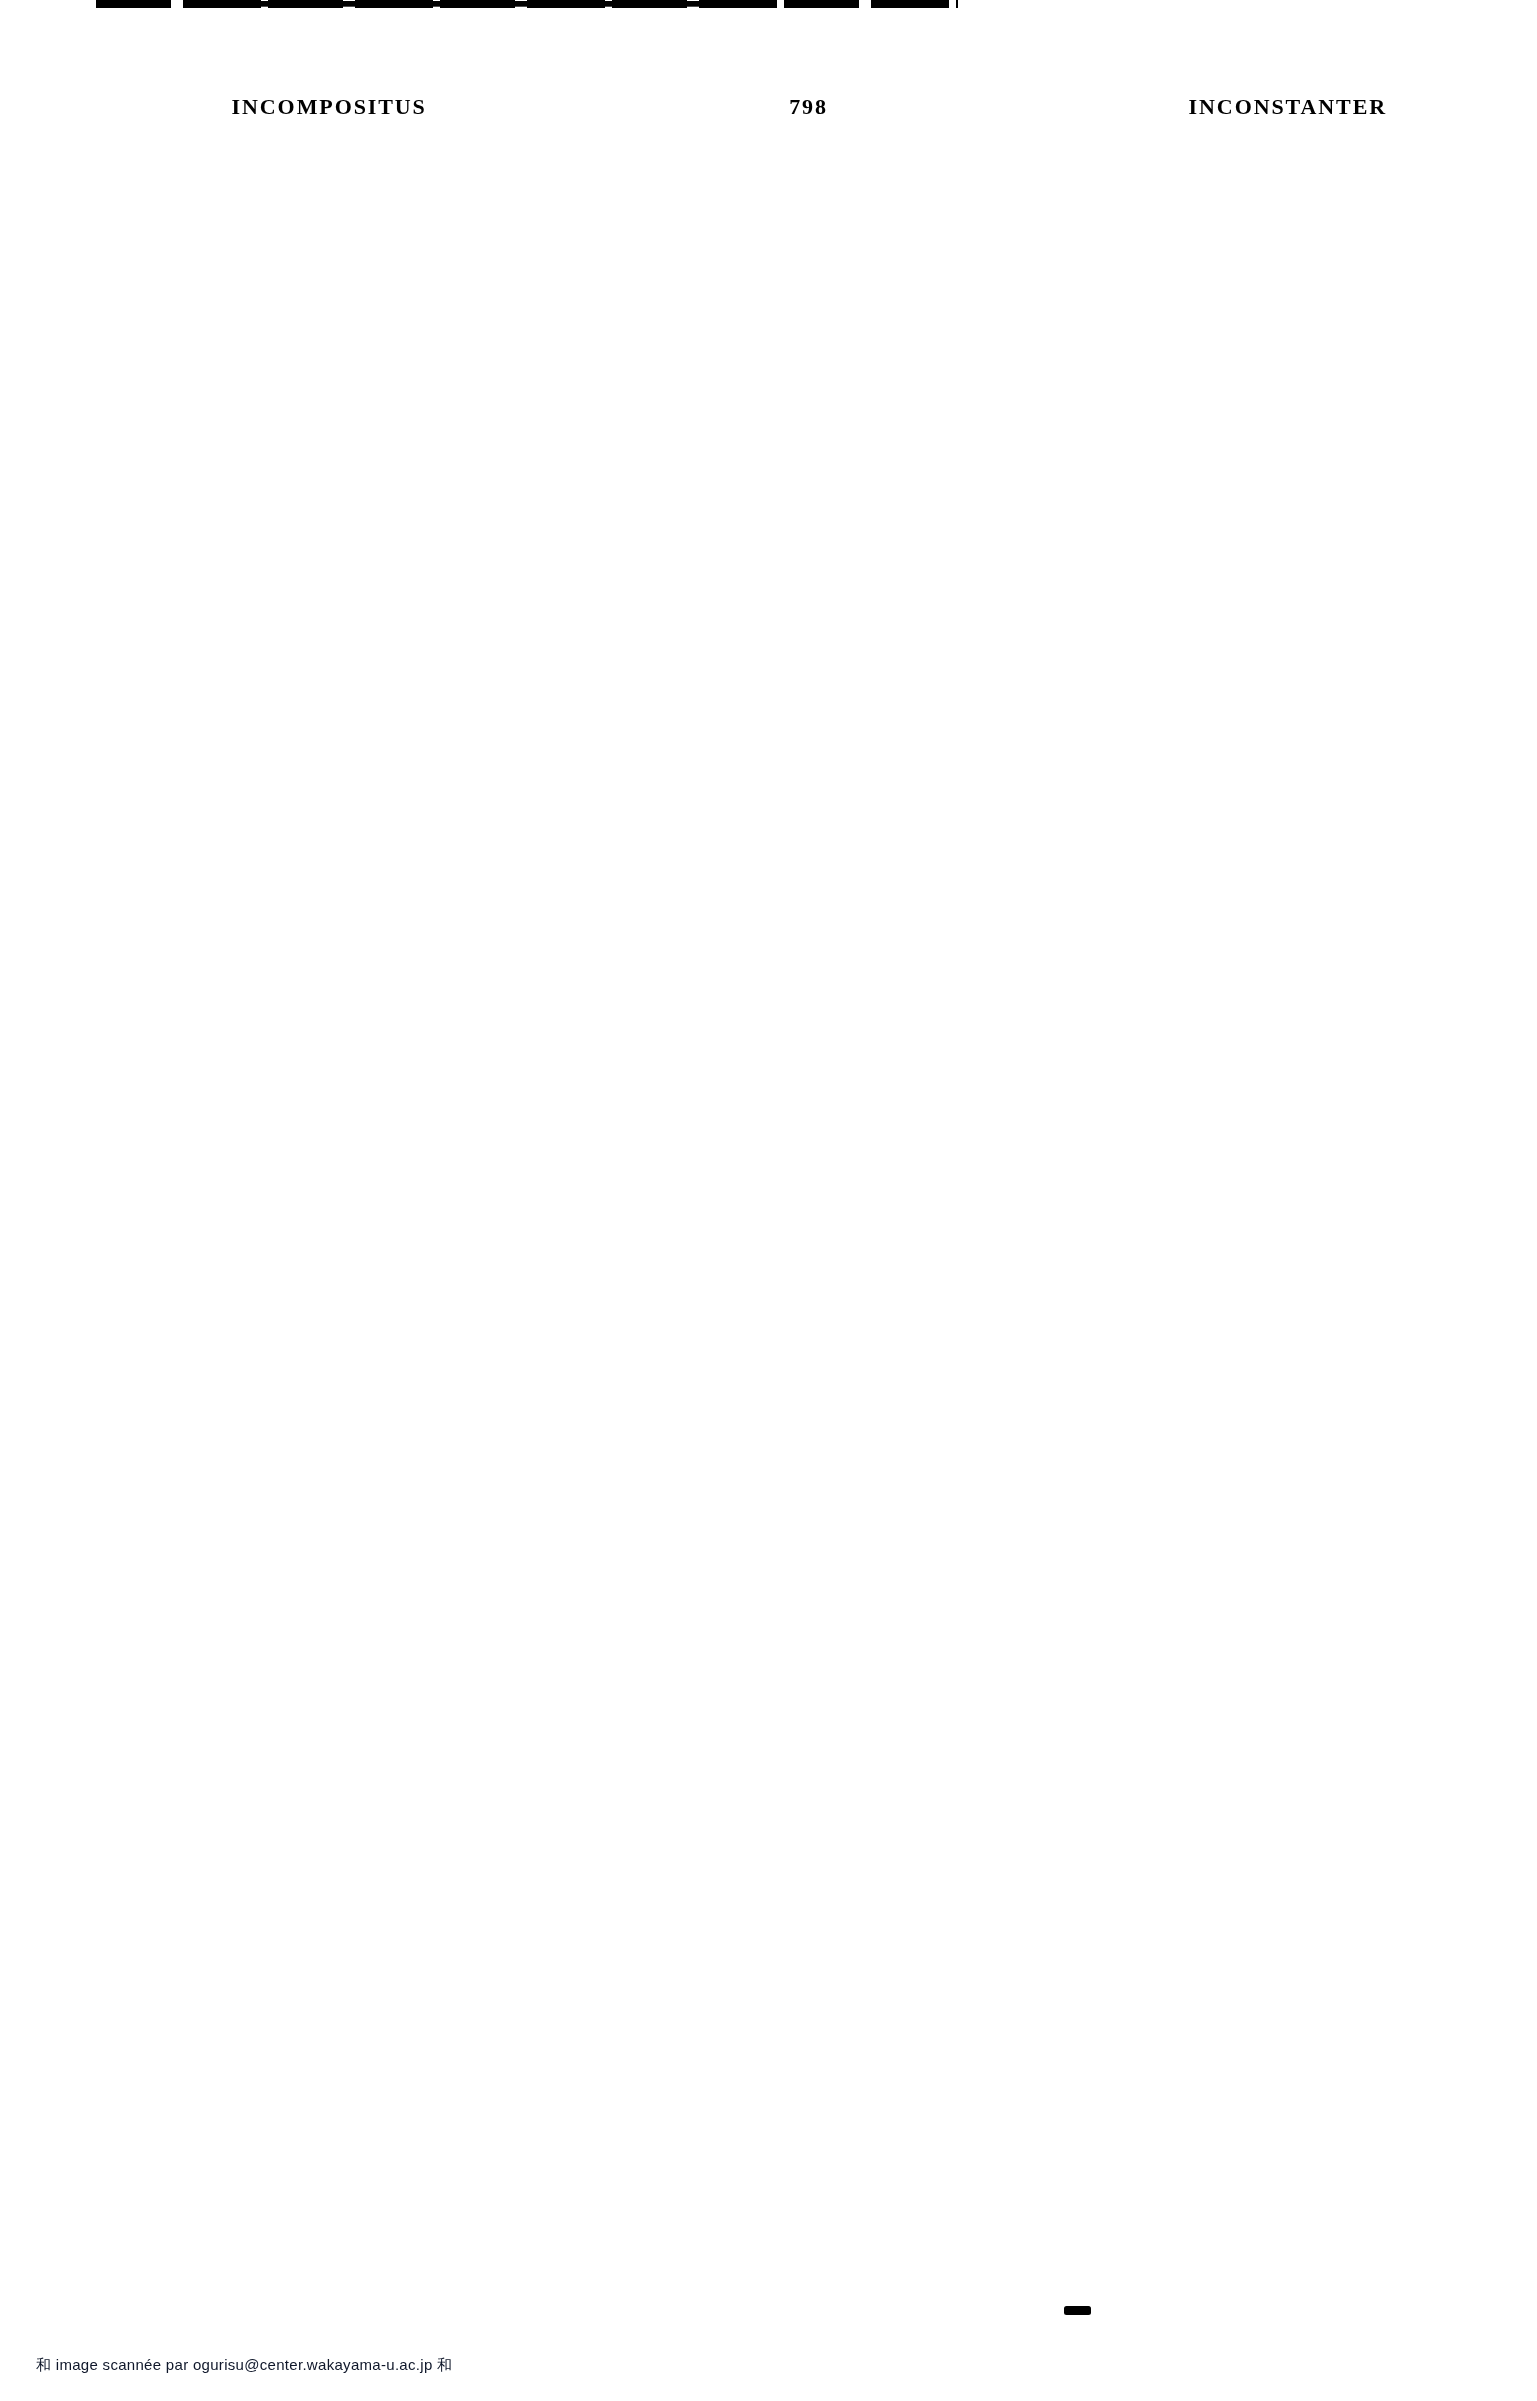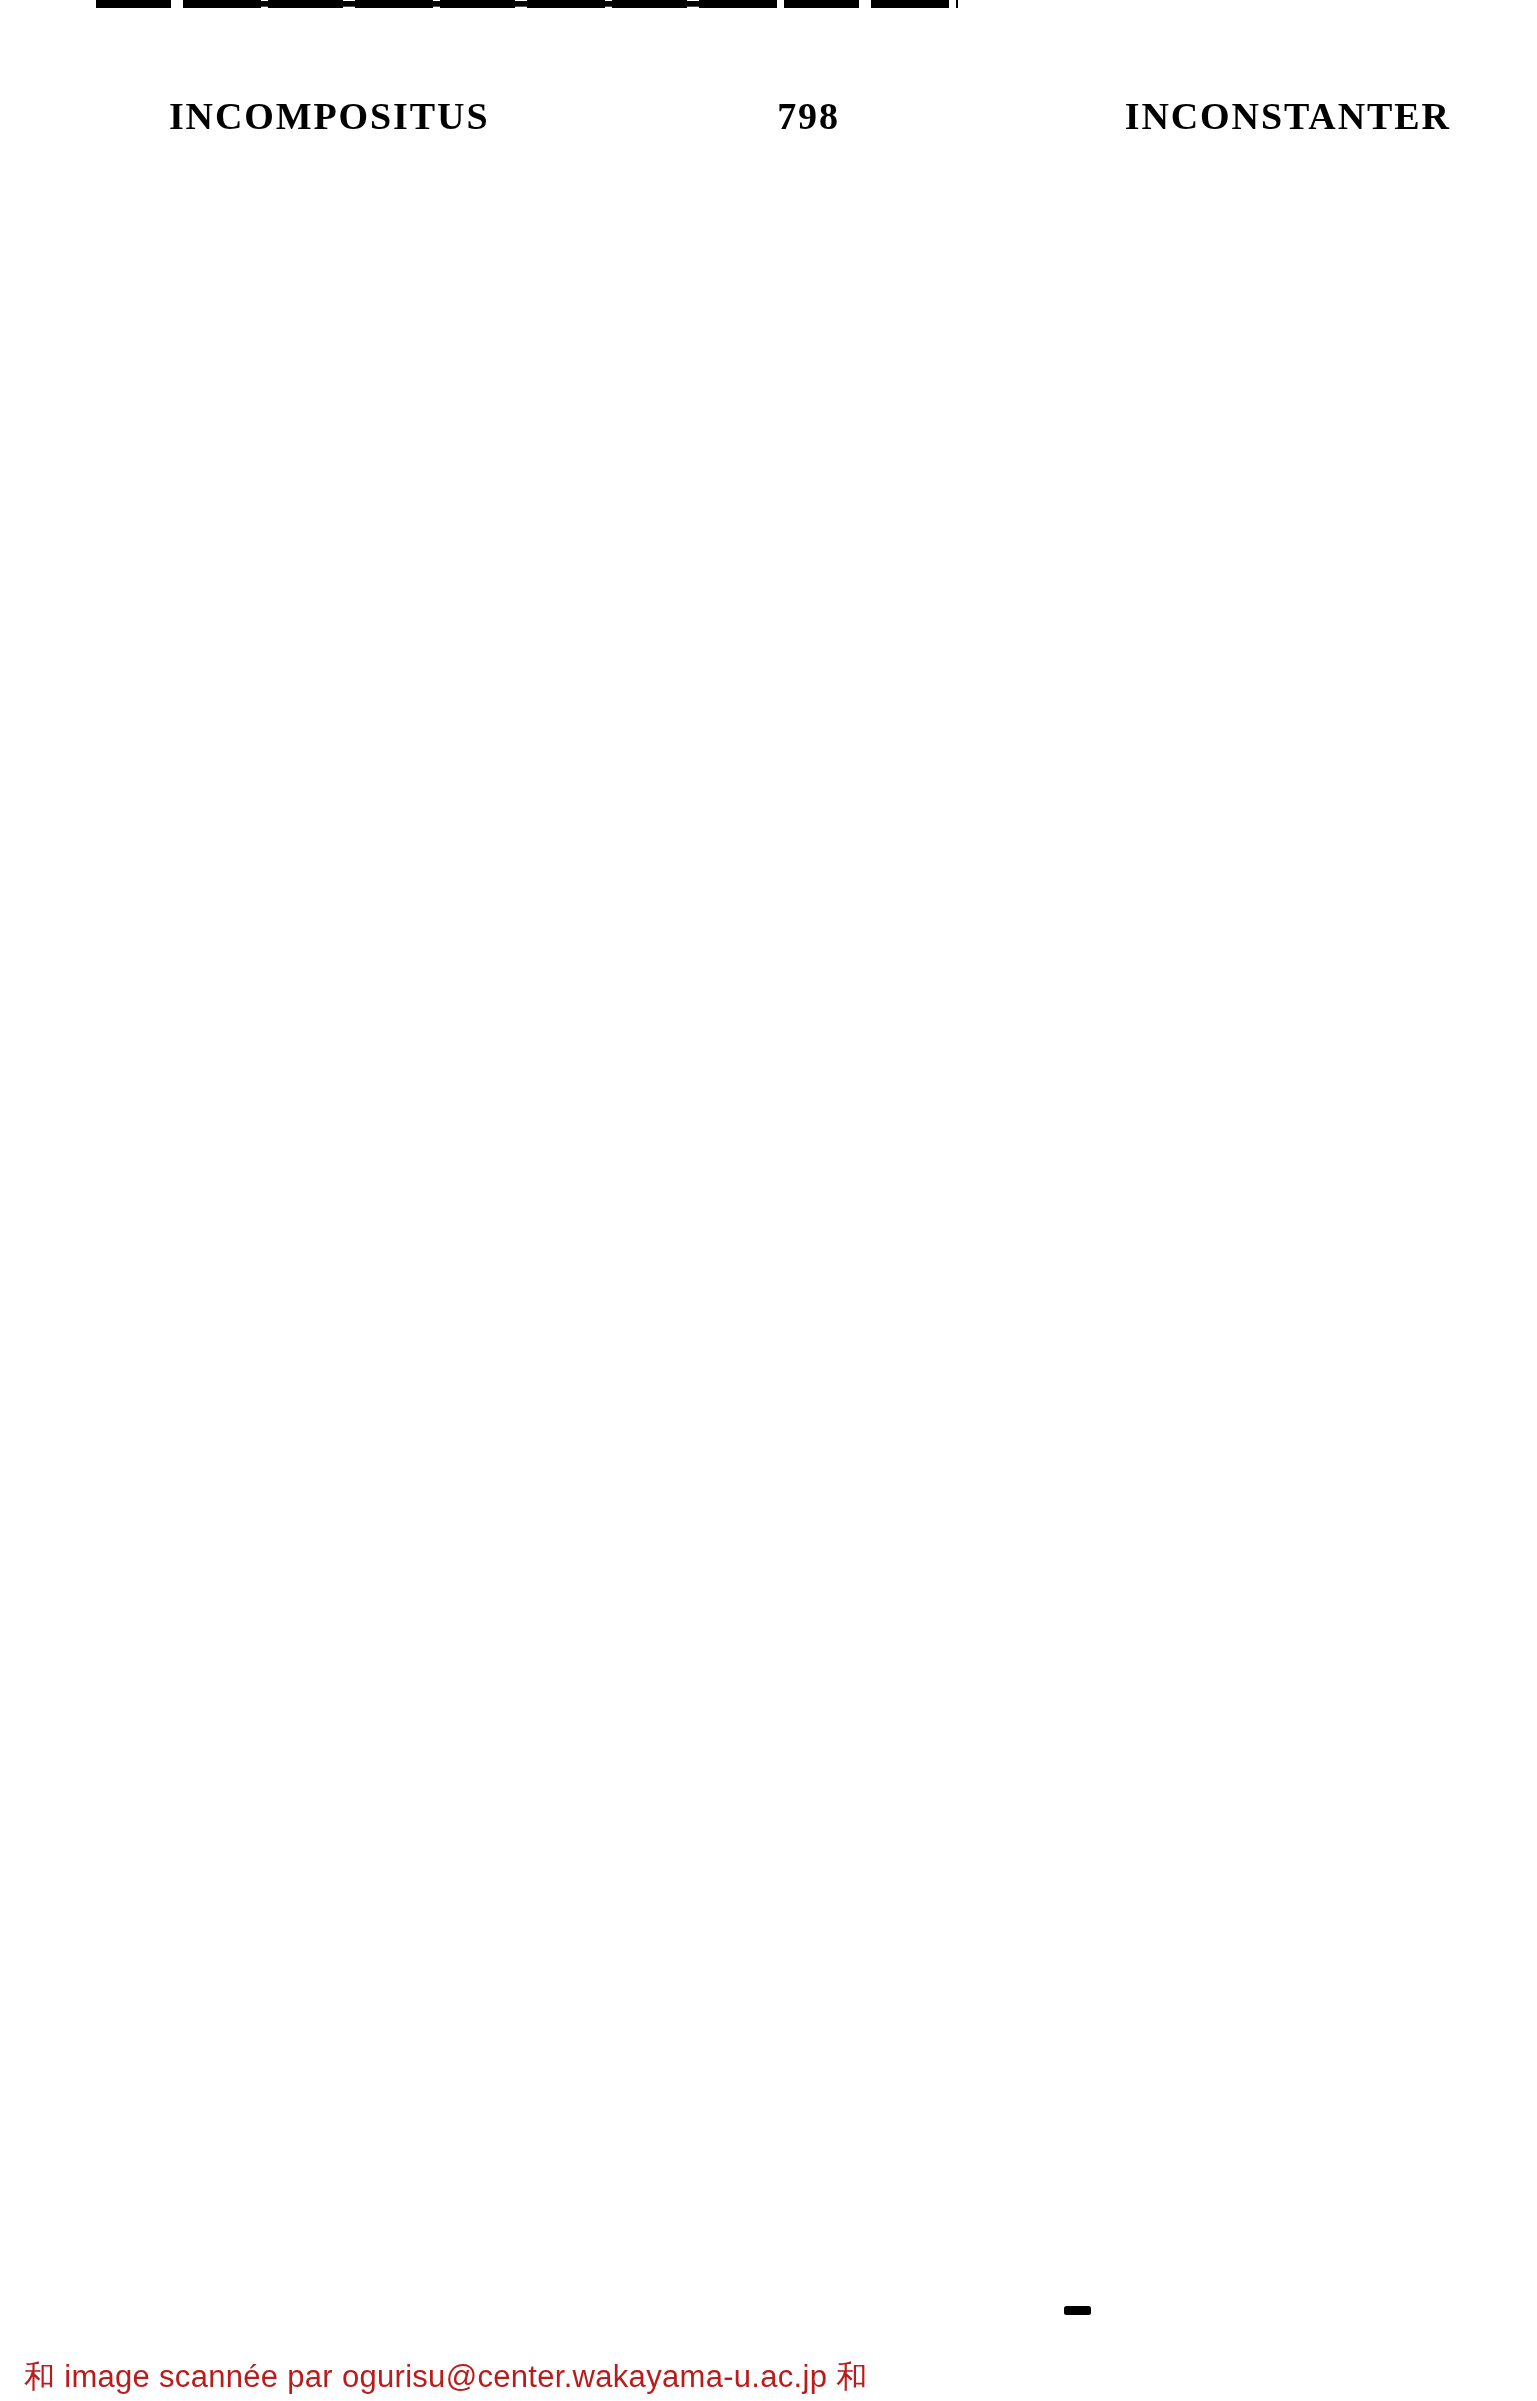--- a/index.html
+++ b/index.html
@@ -25,7 +25,7 @@
   .running-header {
     position:absolute; top:94px; left:101px; width:1415px;
     display:flex;
-    font-weight:bold; font-size:38px; letter-spacing:1.9px;
+    font-weight:bold; font-size:22px; letter-spacing:1.9px;
   }
   .running-header .cell { width:463px; text-align:center; }
   .running-header .cell + .cell { margin-left:23px;text-align:center; }

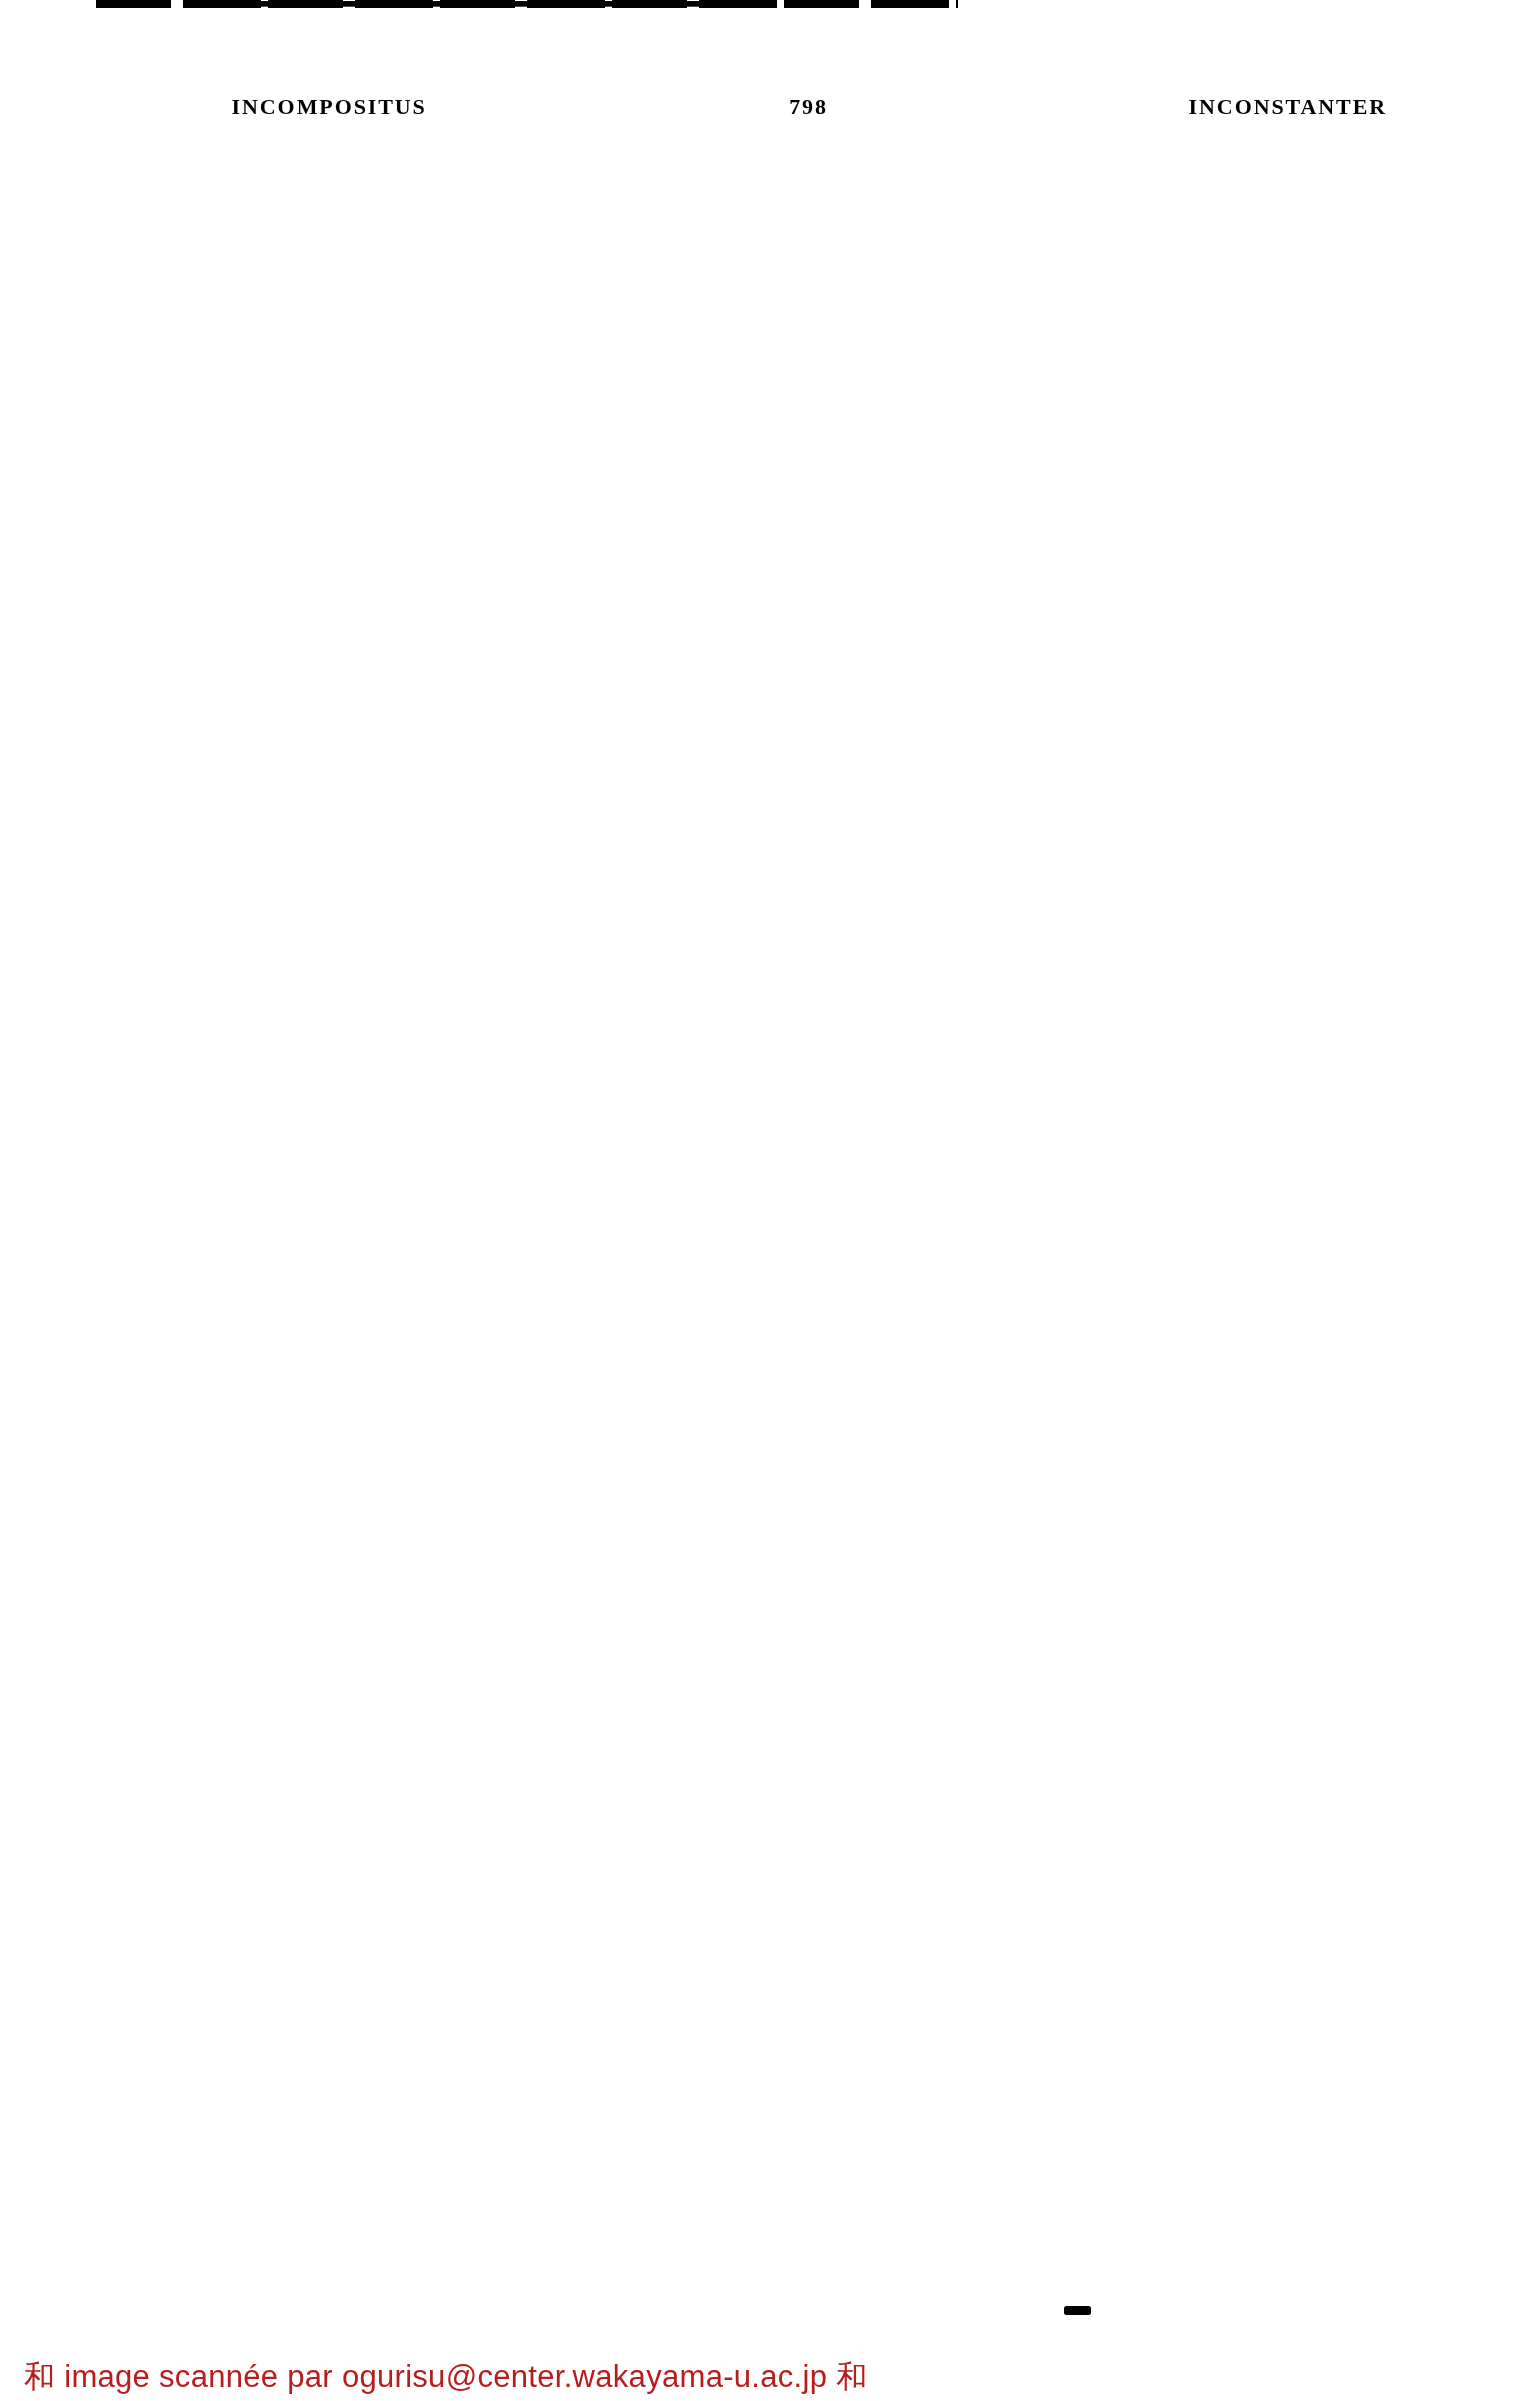--- a/index.html
+++ b/index.html
@@ -35,9 +35,9 @@
   }
   .col { width:463px; }
   .scan-footer {
-    position:absolute; left:24px; top:2356px;
+    position:absolute; left:36px; top:2356px;
     font-family:"Liberation Sans","DejaVu Sans",sans-serif;
-    font-size:31px; color:#b91c1c; letter-spacing:0.3px;
+    font-size:15px; color:#0f172a; letter-spacing:0.3px;
   }
 </style>
 </head>

